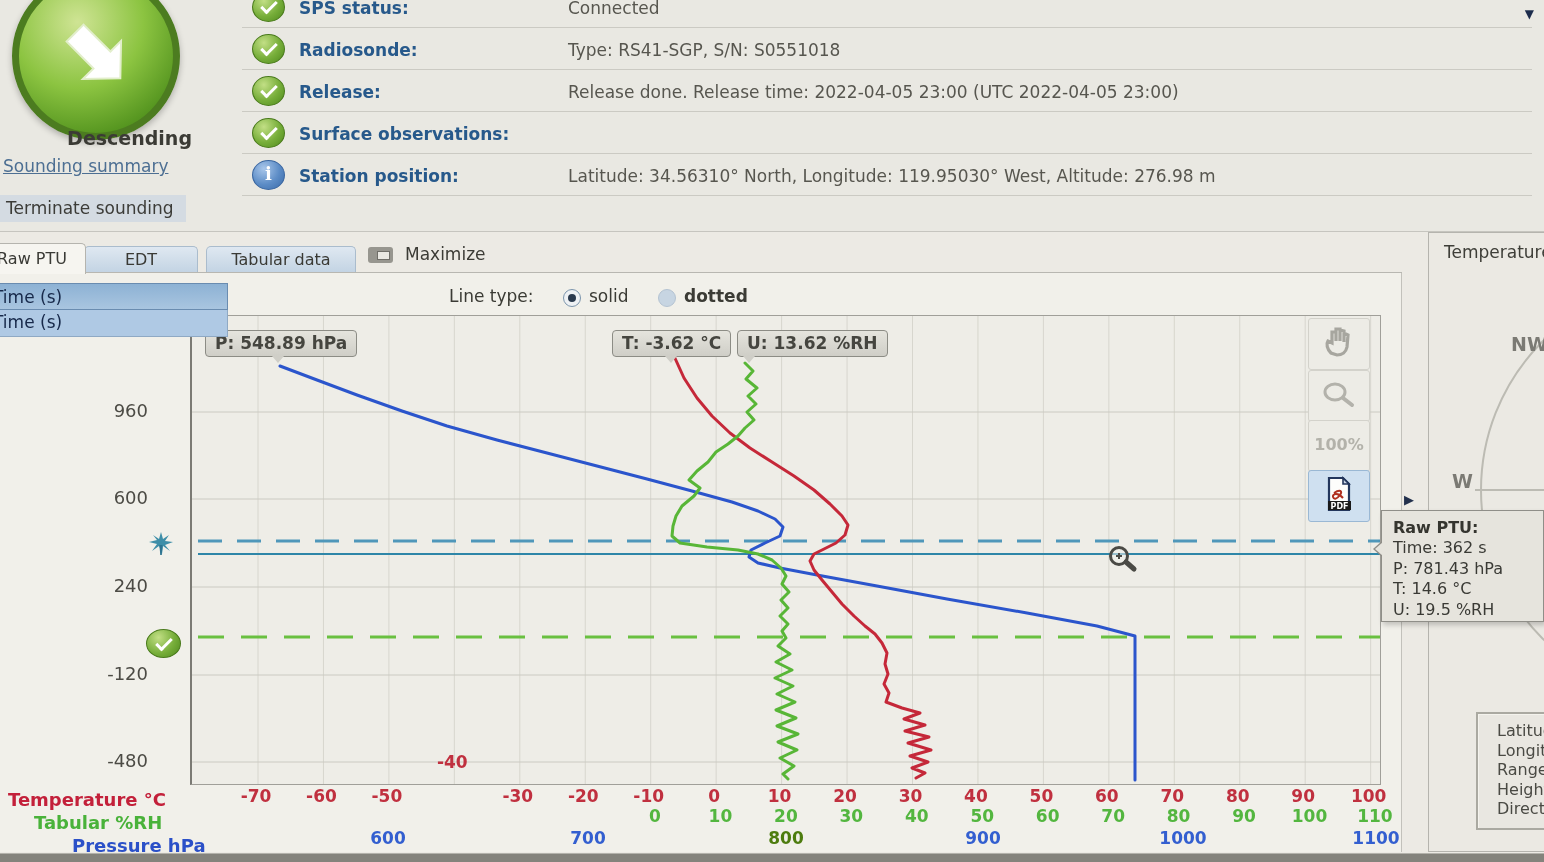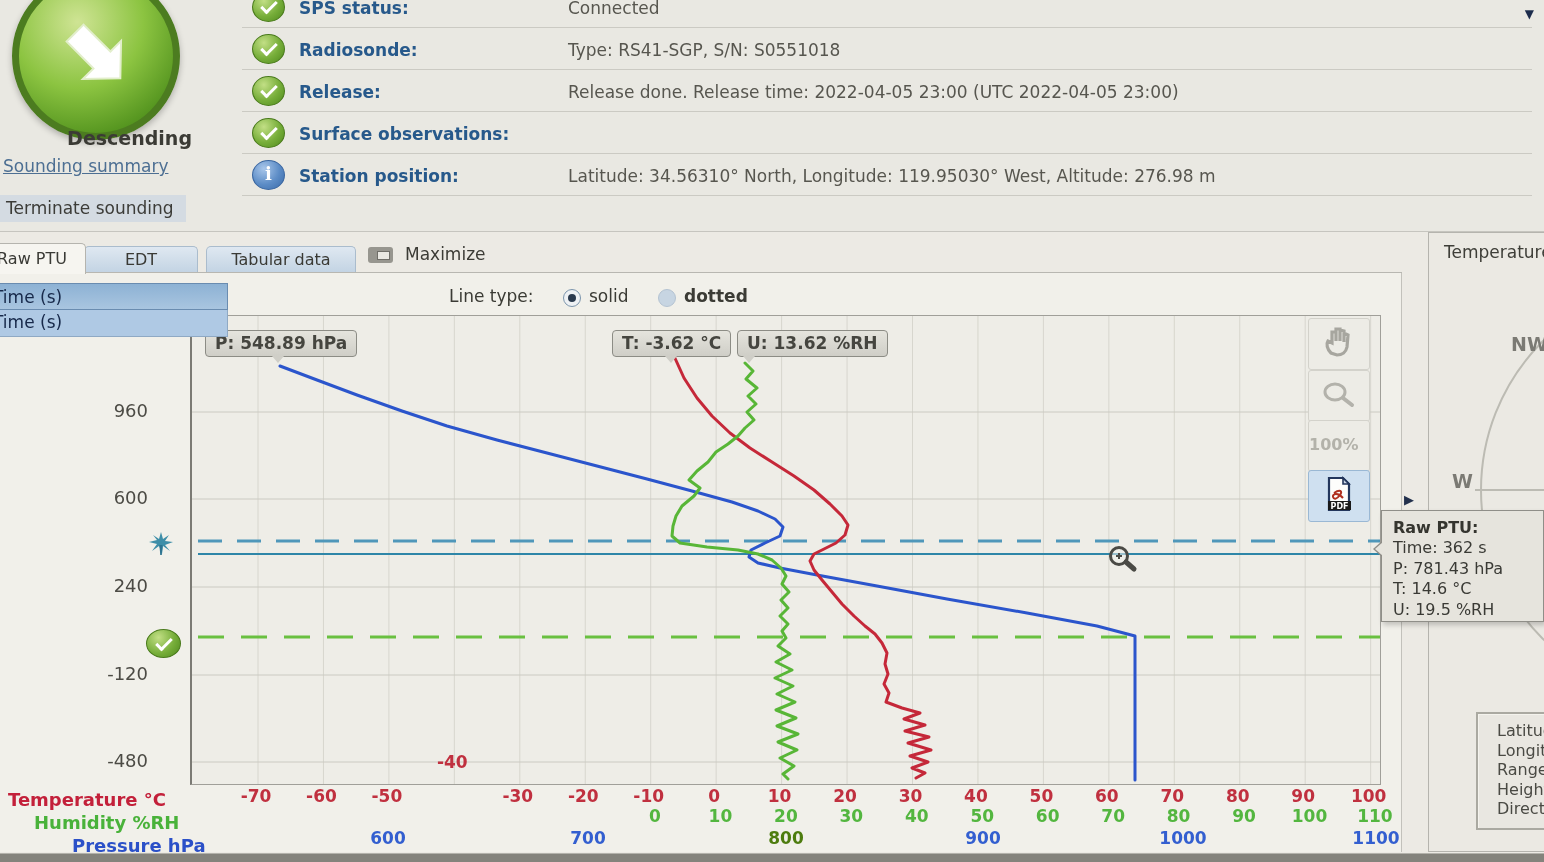--- a/index.html
+++ b/index.html
@@ -75,7 +75,7 @@
   
   .tool-btn{position:absolute;left:1308px;width:60px;height:50px;background:#edece6;border:1px solid #d3d2cb;border-radius:3px;}
   #tool-pdf{background:#cfe0f0;border:1px solid #9ab8d4;}
-  #tool-zoomlevel{font-size:16px;font-weight:bold;color:#b3b2aa;text-align:left;line-height:48px;}
+  #tool-zoomlevel{font-size:16px;font-weight:bold;color:#b3b2aa;text-align:center;line-height:48px;}
 
   
   #cursor-arrow{position:absolute;left:1404px;top:492px;font-size:13px;color:#22304c;z-index:7;}

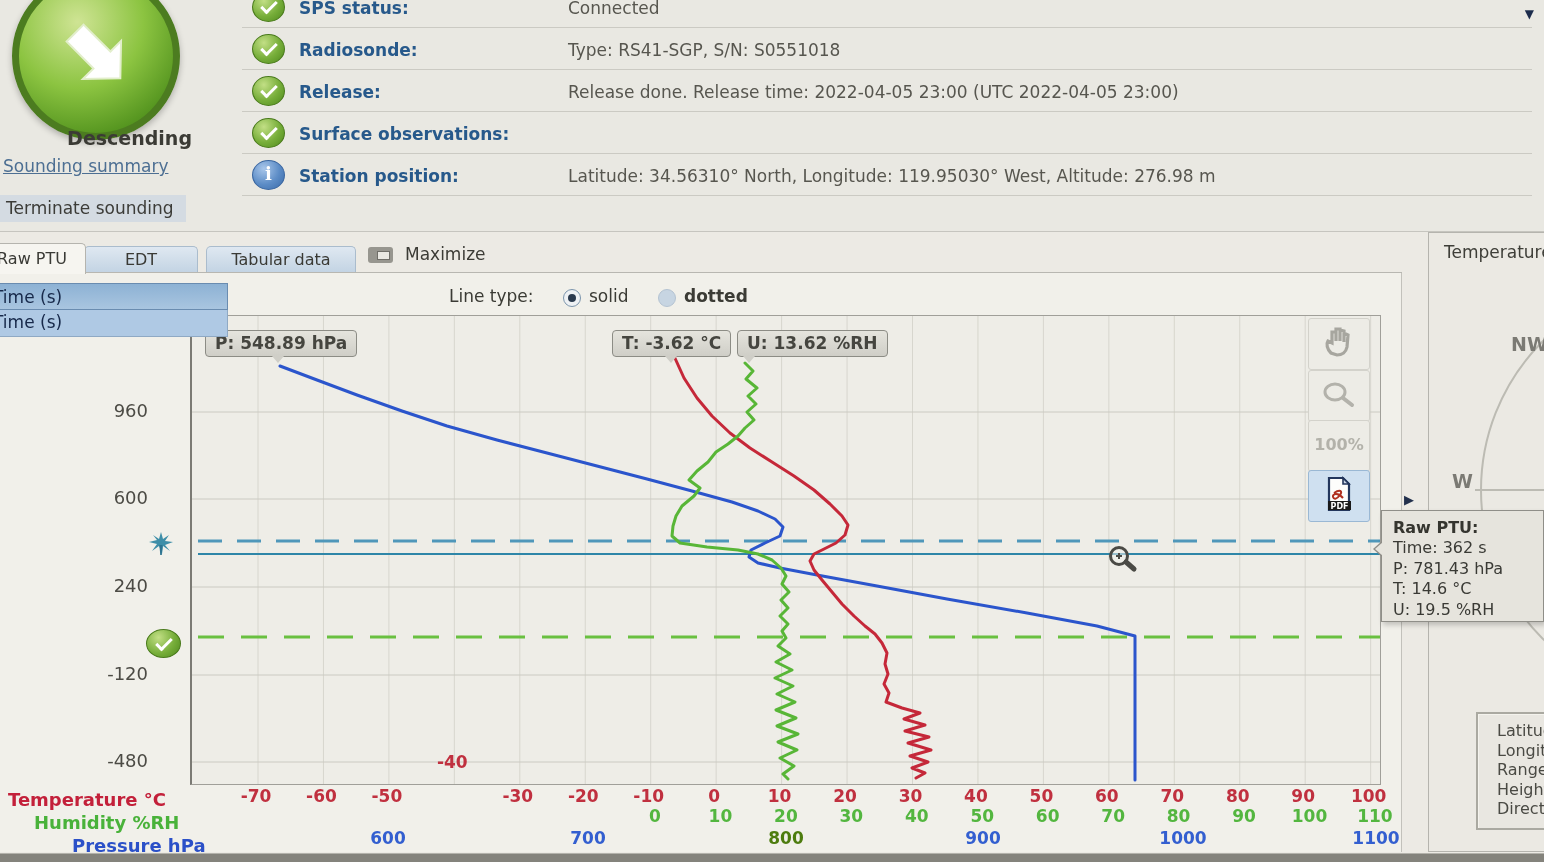--- a/index.html
+++ b/index.html
@@ -295,7 +295,7 @@
     </div>
 
   <div id="temp-name" class="axis-name">Temperature °C</div>
-  <div id="hum-name" class="axis-name">Humidity %RH</div>
+  <div id="hum-name" class="axis-name">Tabular %RH</div>
   <div id="pres-name" class="axis-name">Pressure hPa</div>
   <div id="temp-ticks">
       <span class="xtick" style="left: 256px; top: 786px; color: rgb(192, 48, 63);">-70</span>

